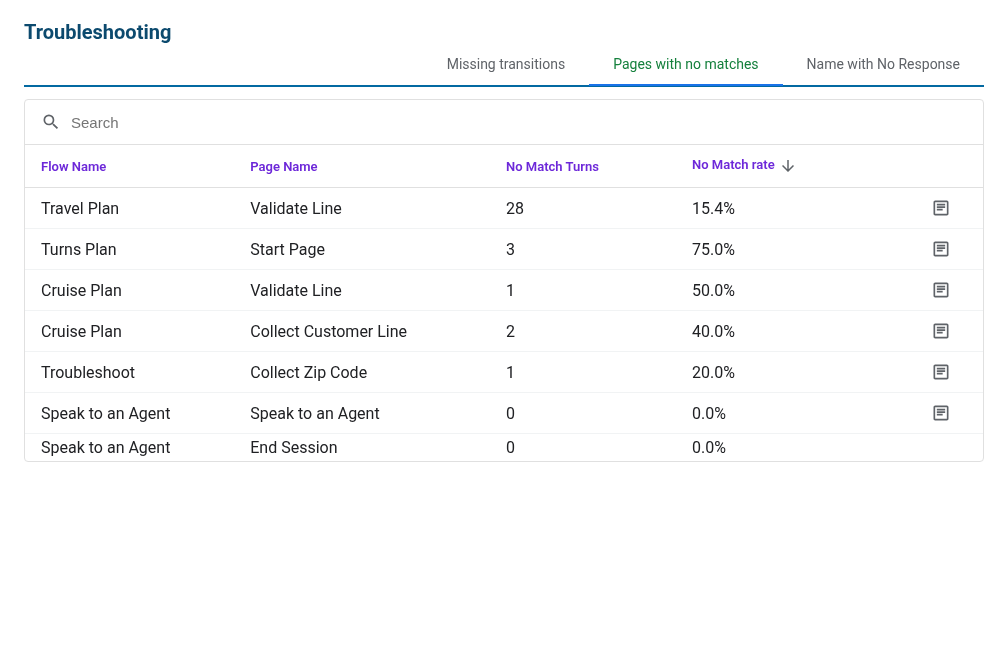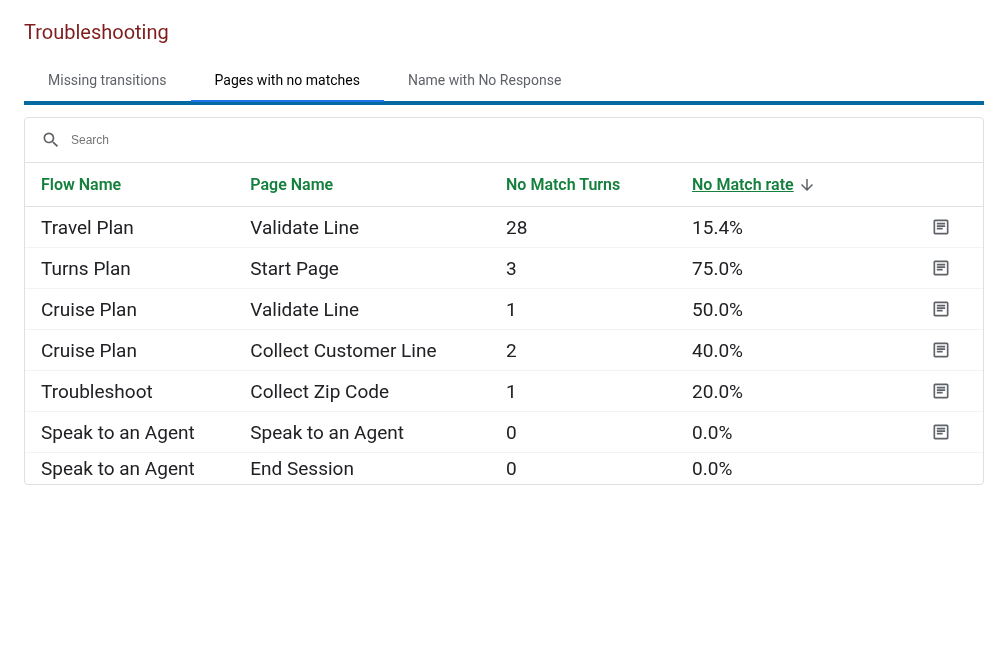--- a/index.html
+++ b/index.html
@@ -18,9 +18,8 @@
 
     .page-title {
       font-size: 20px;
-      font-weight: 400;
-      color: #7f1d1d;
-      margin-bottom: 16px;
+      font-weight: 700;
+      color: #0c4a6e;
     }
 
     .tabs-container {

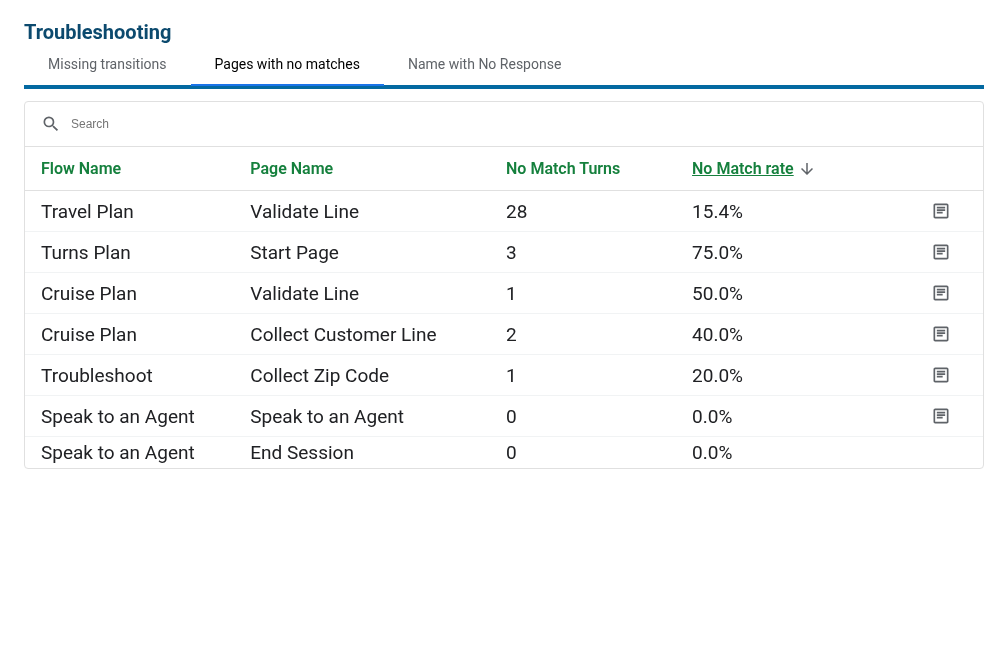--- a/index.html
+++ b/index.html
@@ -24,8 +24,9 @@
 
     .tabs-container {
       display: flex;
-      border-bottom: 4px solid #0369a1;
+      border-bottom: 2px solid #0369a1;
       margin-bottom: 0;
+      justify-content: flex-end;
     }
 
     .tab {

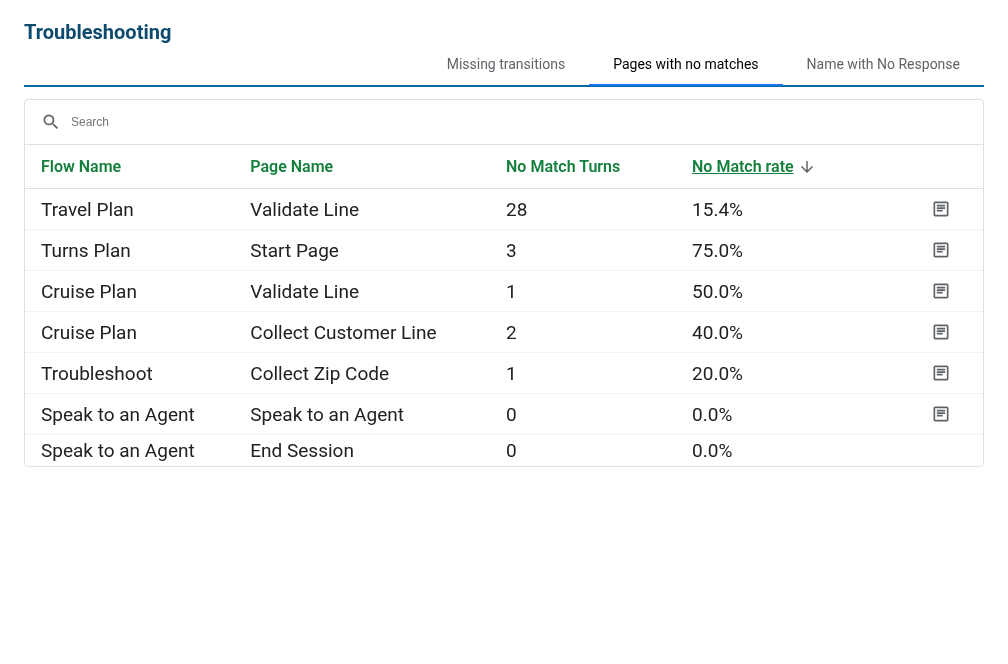--- a/index.html
+++ b/index.html
@@ -40,7 +40,7 @@
     }
 
     .tab.active {
-      color: #000000;
+      color: #15803d;
       border-bottom: 2px solid #1a73e8;
     }
 

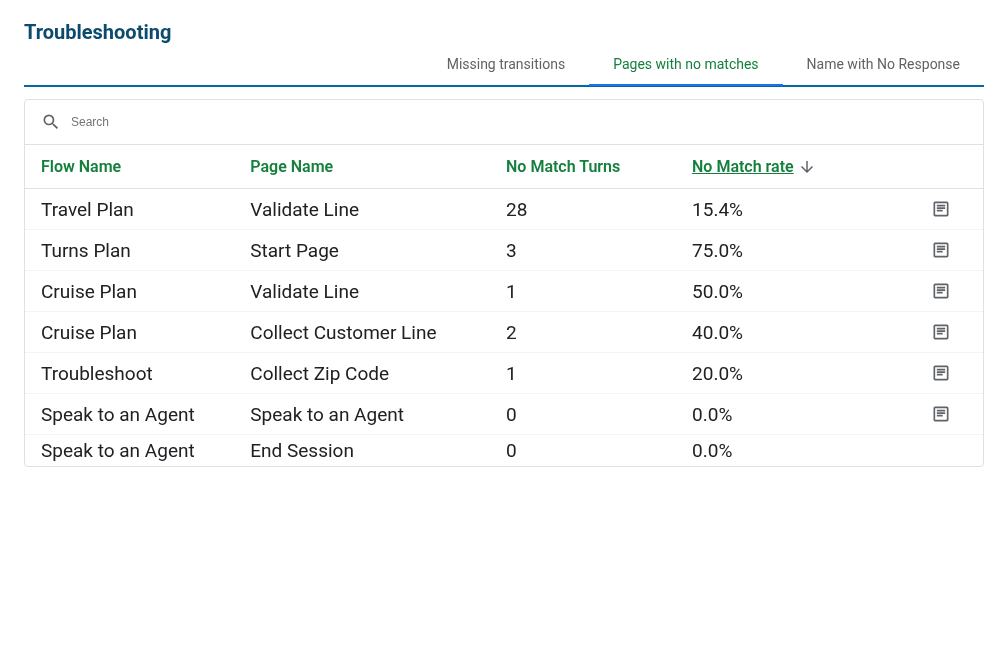--- a/index.html
+++ b/index.html
@@ -62,7 +62,7 @@
     .search-bar input {
       border: none;
       outline: none;
-      font-size: 12px;
+      font-size: 15px;
       color: #ec4899;
       flex: 1;
       background: transparent;

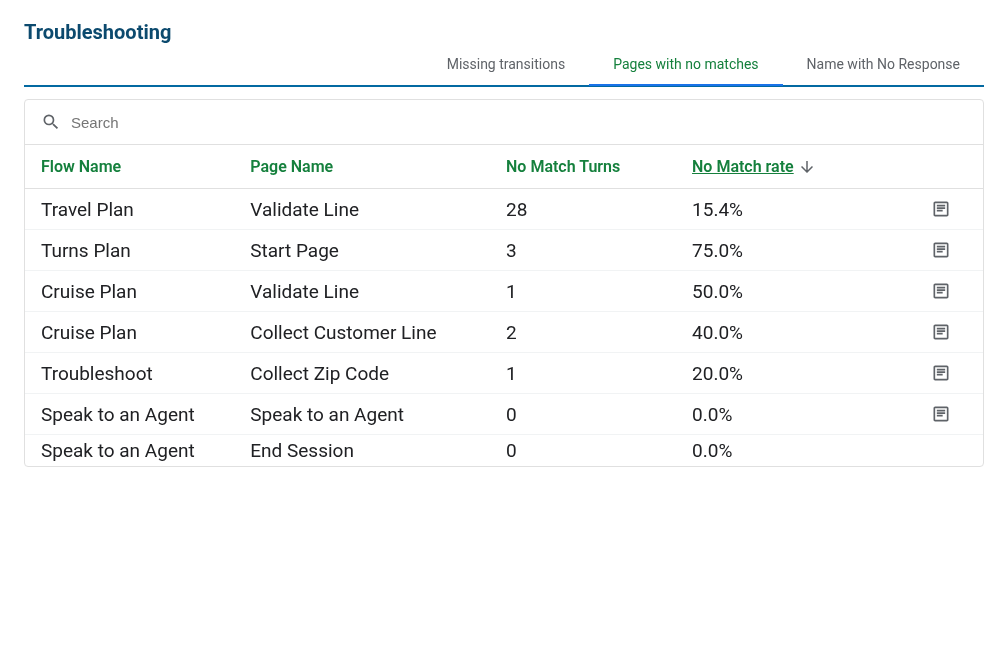--- a/index.html
+++ b/index.html
@@ -86,9 +86,9 @@
     thead th {
       padding: 12px 16px;
       text-align: left;
-      font-size: 16px;
+      font-size: 13px;
       font-weight: 600;
-      color: #15803d;
+      color: #6d28d9;
       border-bottom: 1px solid #e0e0e0;
       white-space: nowrap;
     }

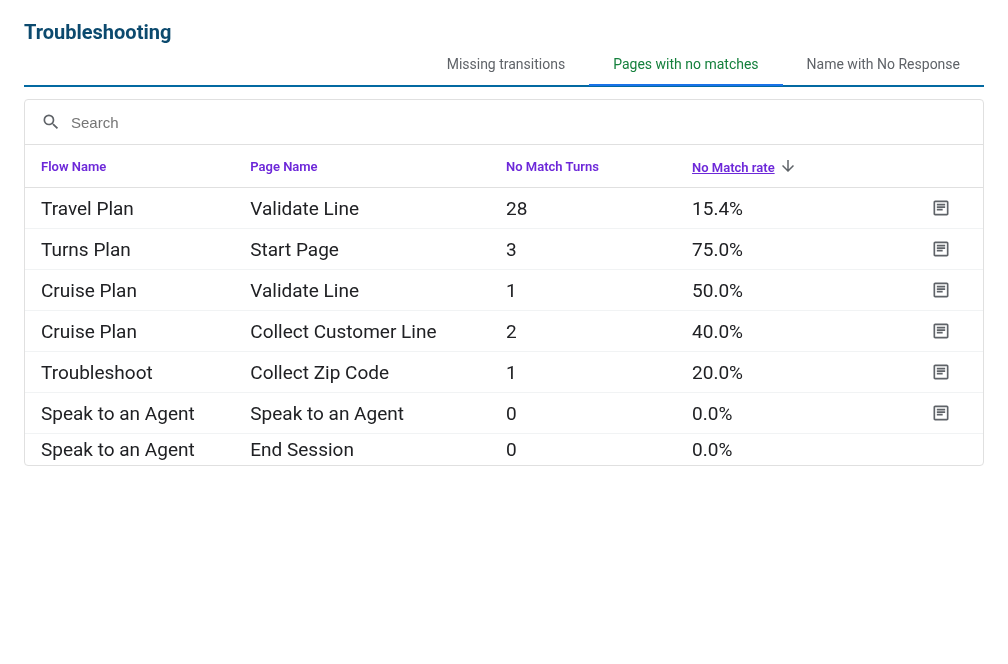--- a/index.html
+++ b/index.html
@@ -95,9 +95,8 @@
 
     .th-with-sort {
       display: flex;
-      align-items: flex-end;
+      align-items: flex-start;
       gap: 4px;
-      text-decoration: underline;
     }
 
     tbody tr {

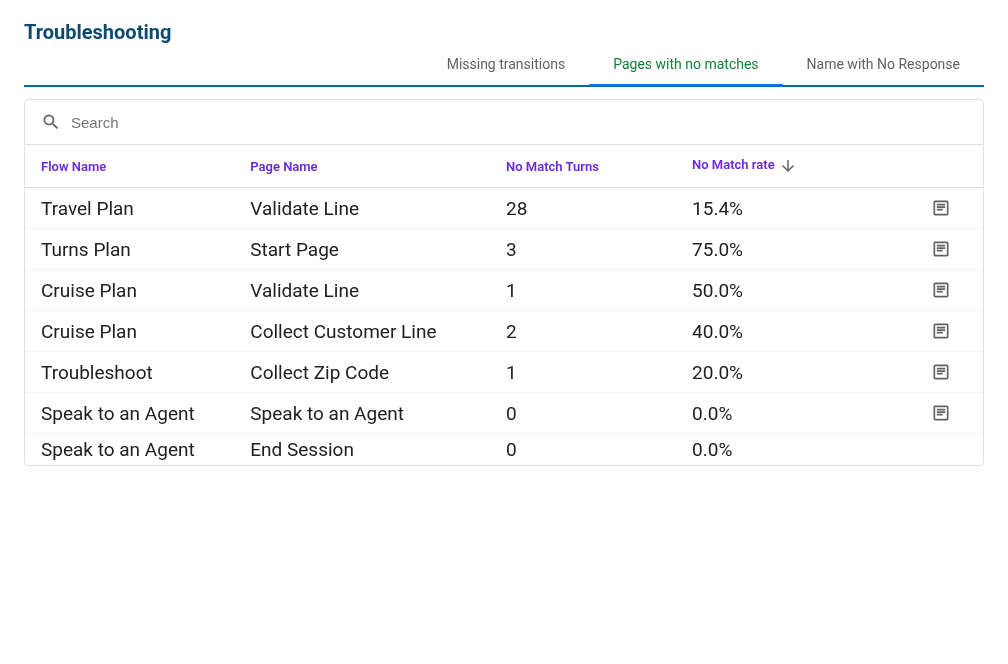--- a/index.html
+++ b/index.html
@@ -109,7 +109,7 @@
 
     tbody td {
       padding: 4px 16px;
-      font-size: 19px;
+      font-size: 16px;
       color: #202124;
     }
 

